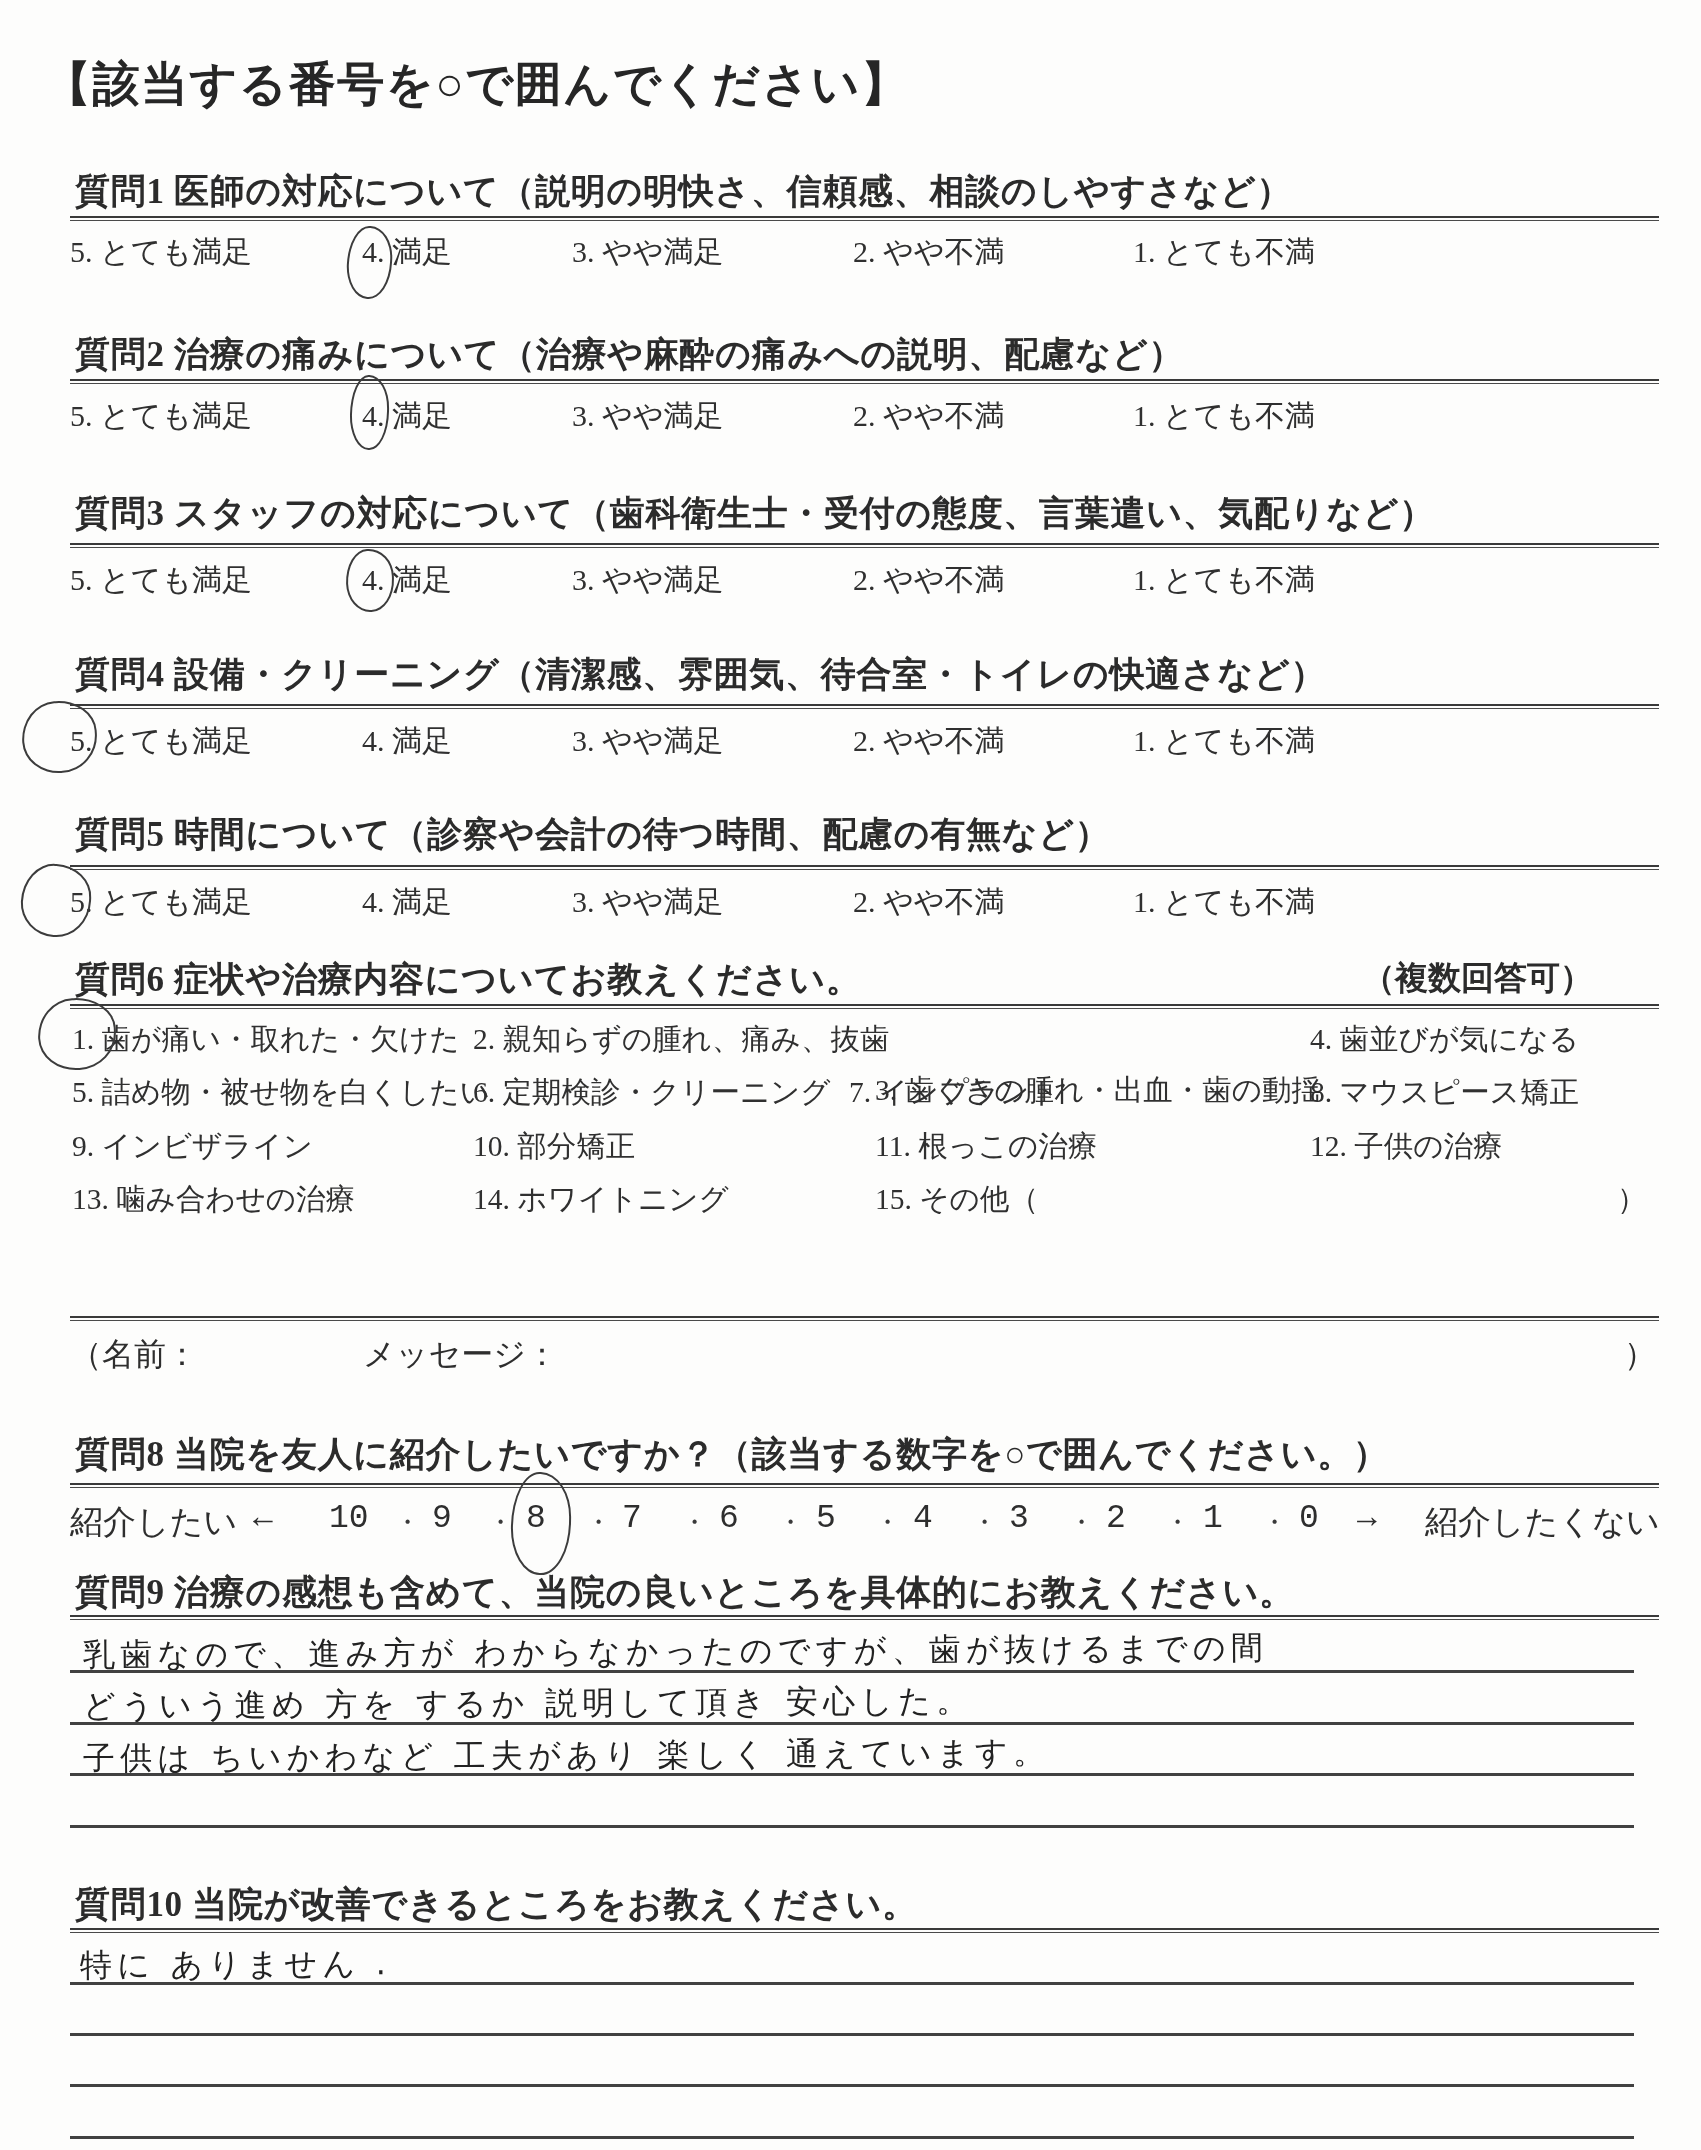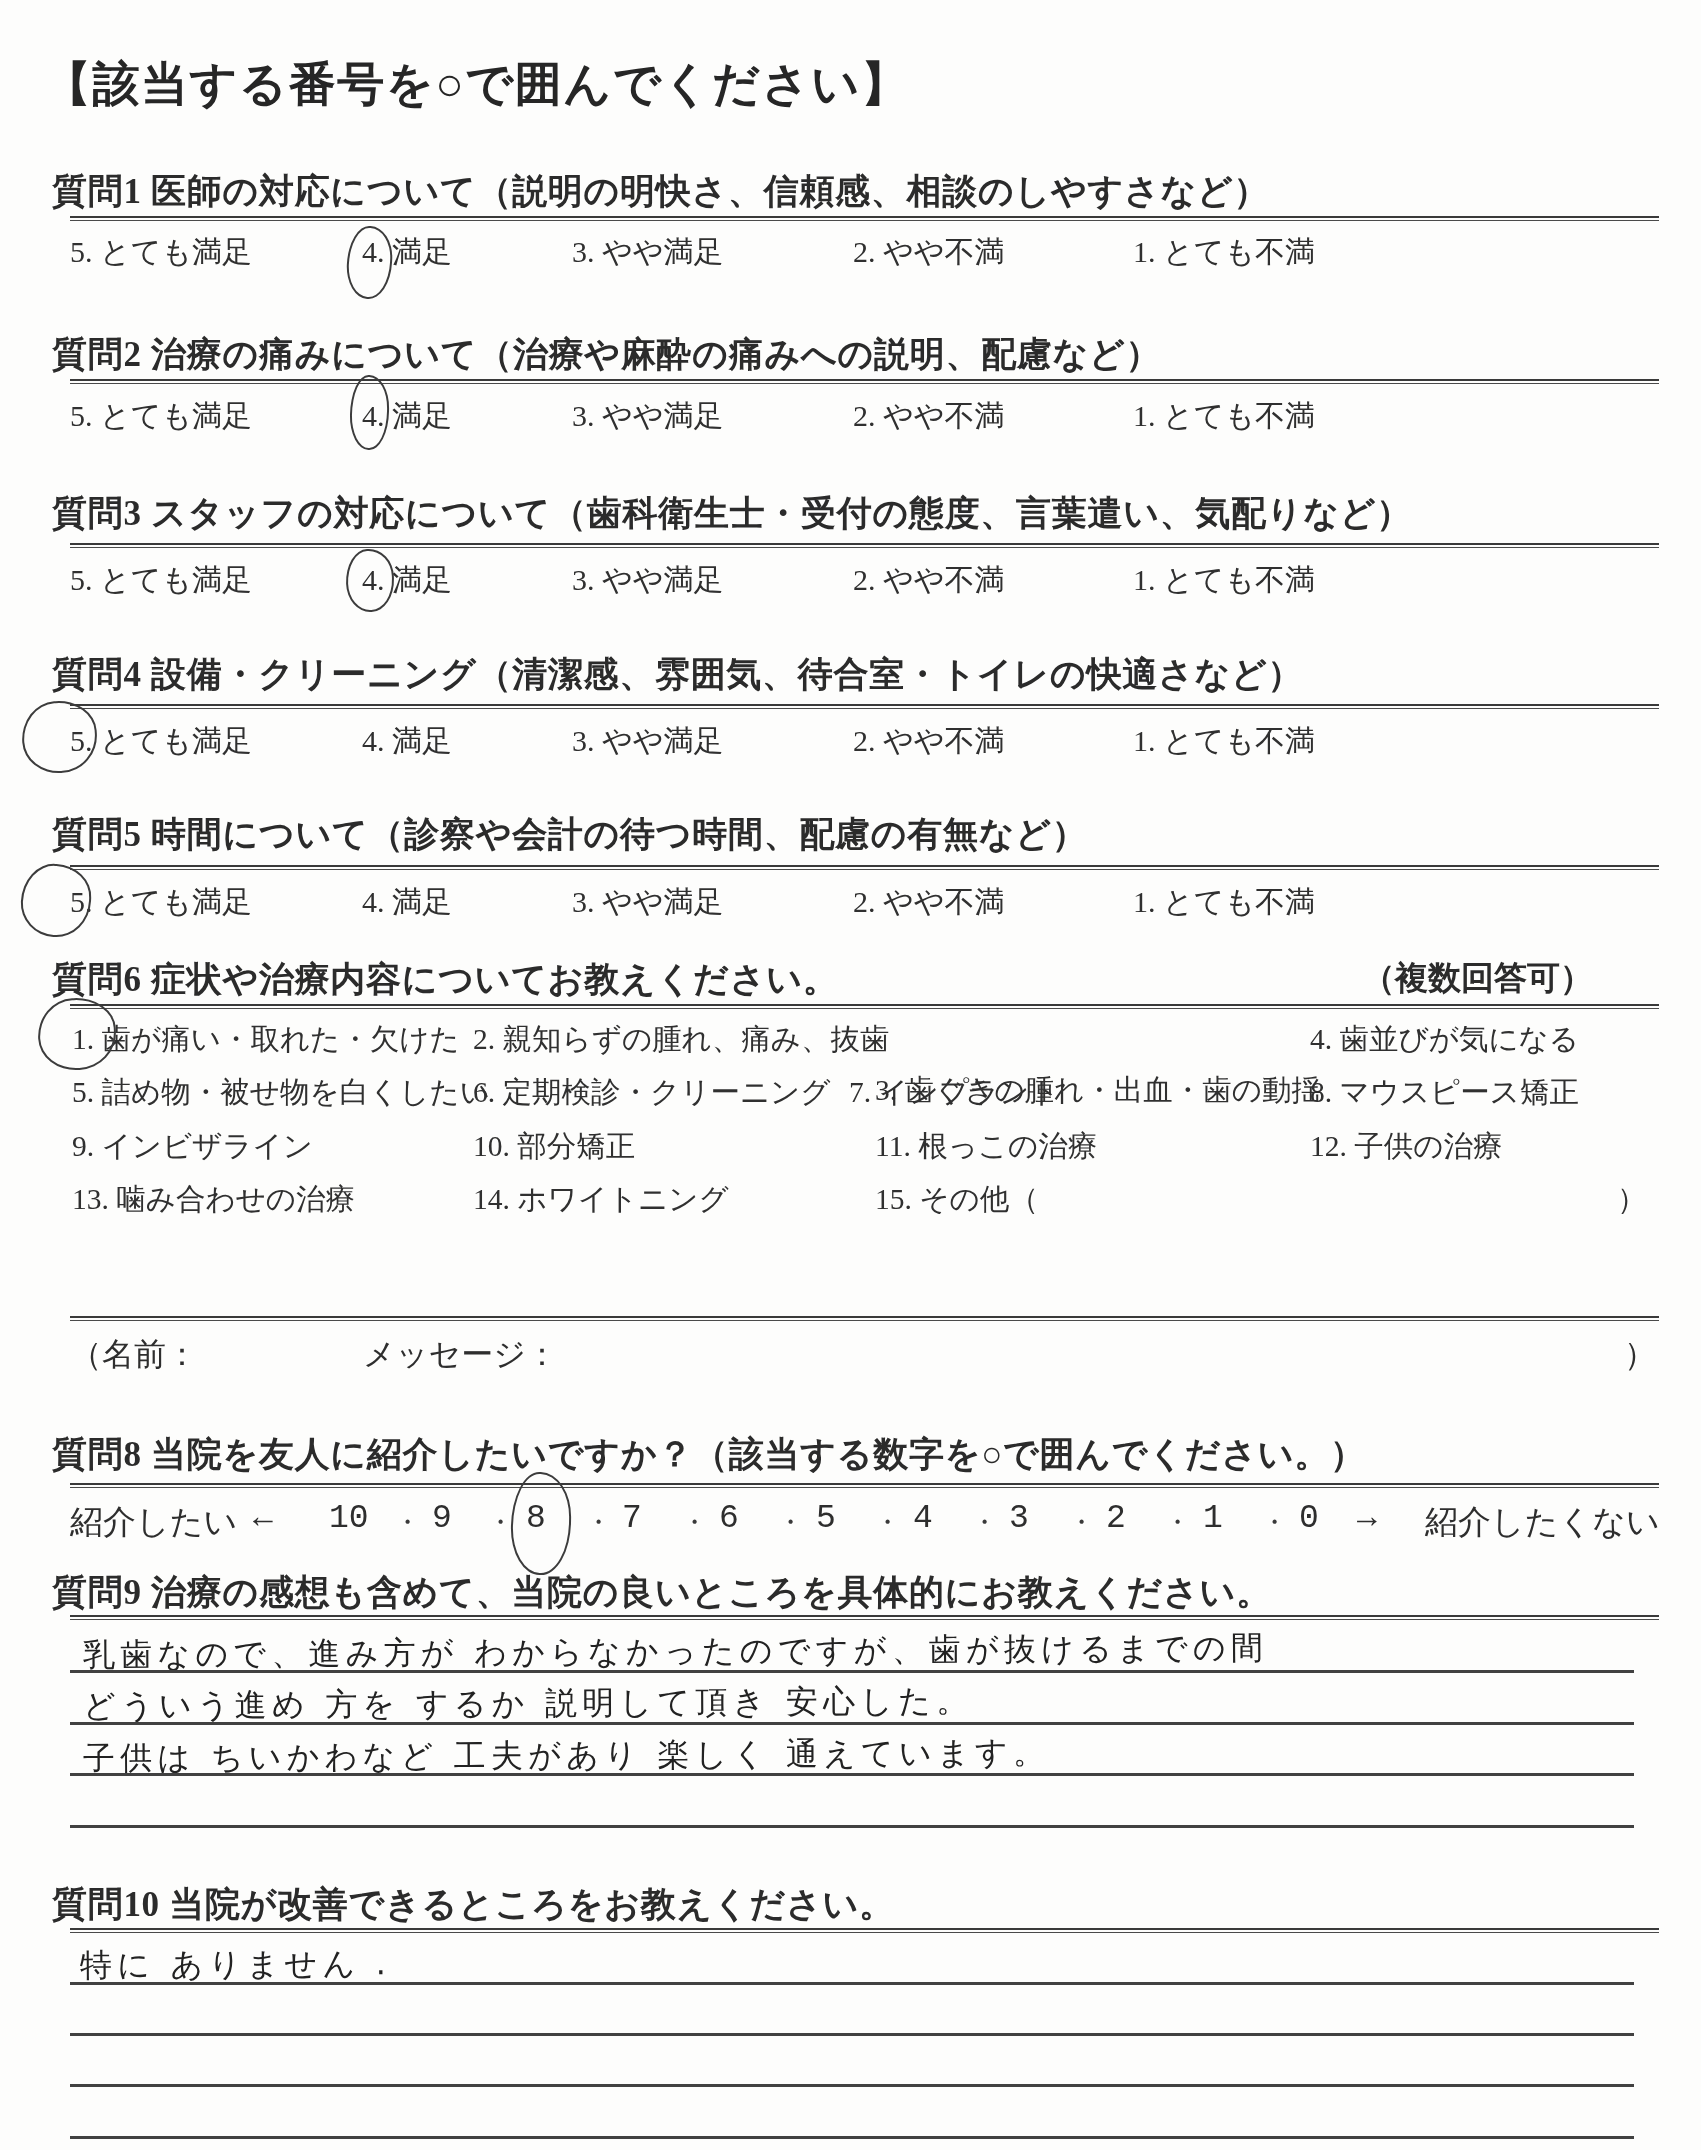--- a/index.html
+++ b/index.html
@@ -23,7 +23,7 @@
   }
   .q-head{
     position:absolute;
-    left:52px;
+    left:75px;
     font-size:35px;
     font-weight:600;
     letter-spacing:0.7px;

